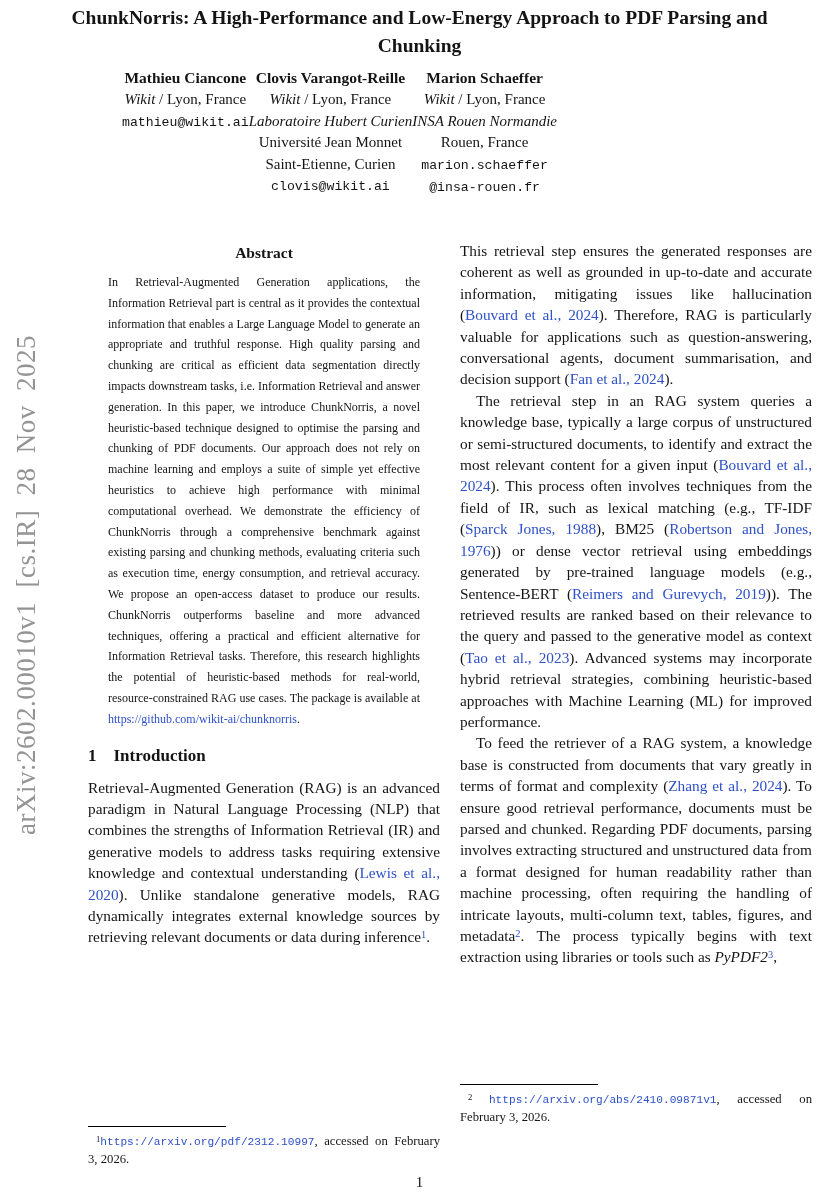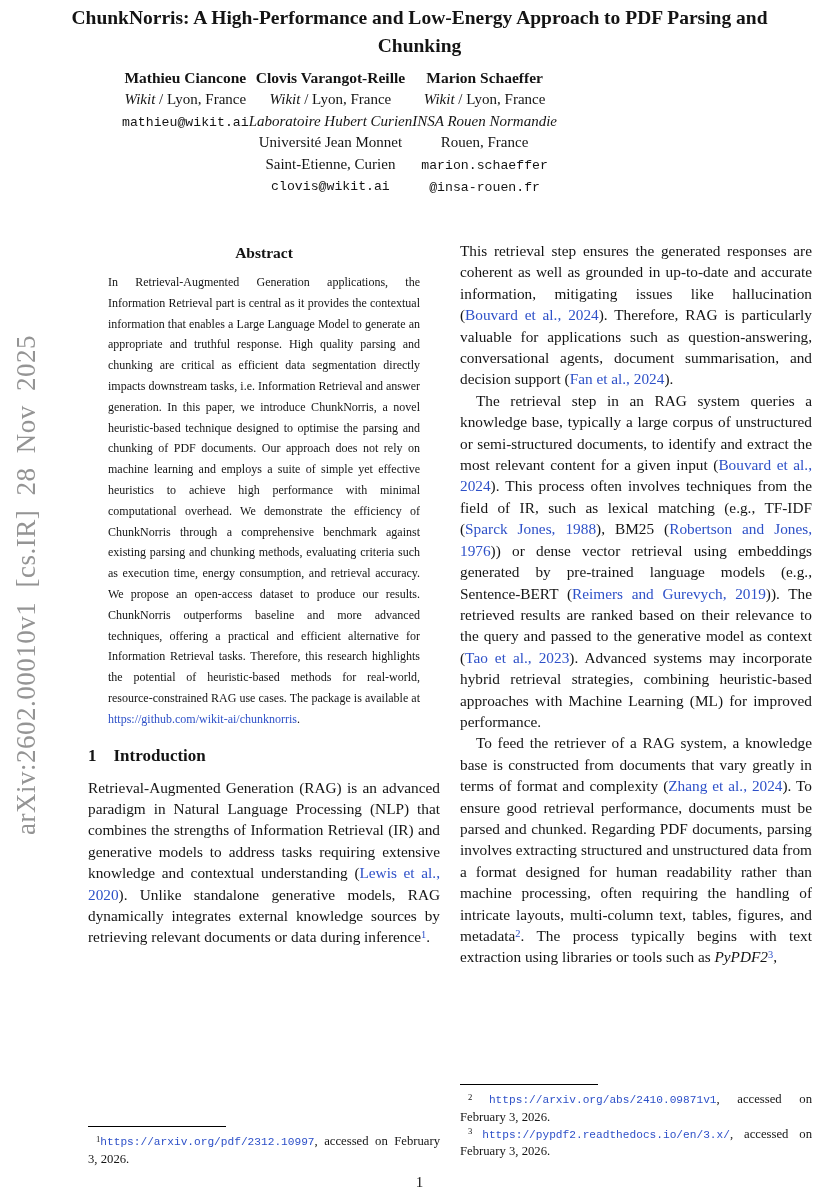--- a/index.html
+++ b/index.html
@@ -130,7 +130,6 @@
   <div class="fn-block fn-right">
     <div class="fn-rule"></div>
     <p class="footnote"><span class="sup">2 </span><span class="mono link">https://arxiv.org/abs/2410.09871v1</span><span>, accessed on February 3, 2026.</span></p>
-    <p class="footnote"><span class="sup">3 </span><span class="mono link">https://pypdf2.readthedocs.io/en/3.x/</span><span>, accessed on February 3, 2026.</span></p>
   </div>
 
   <div class="page-number">1</div>

